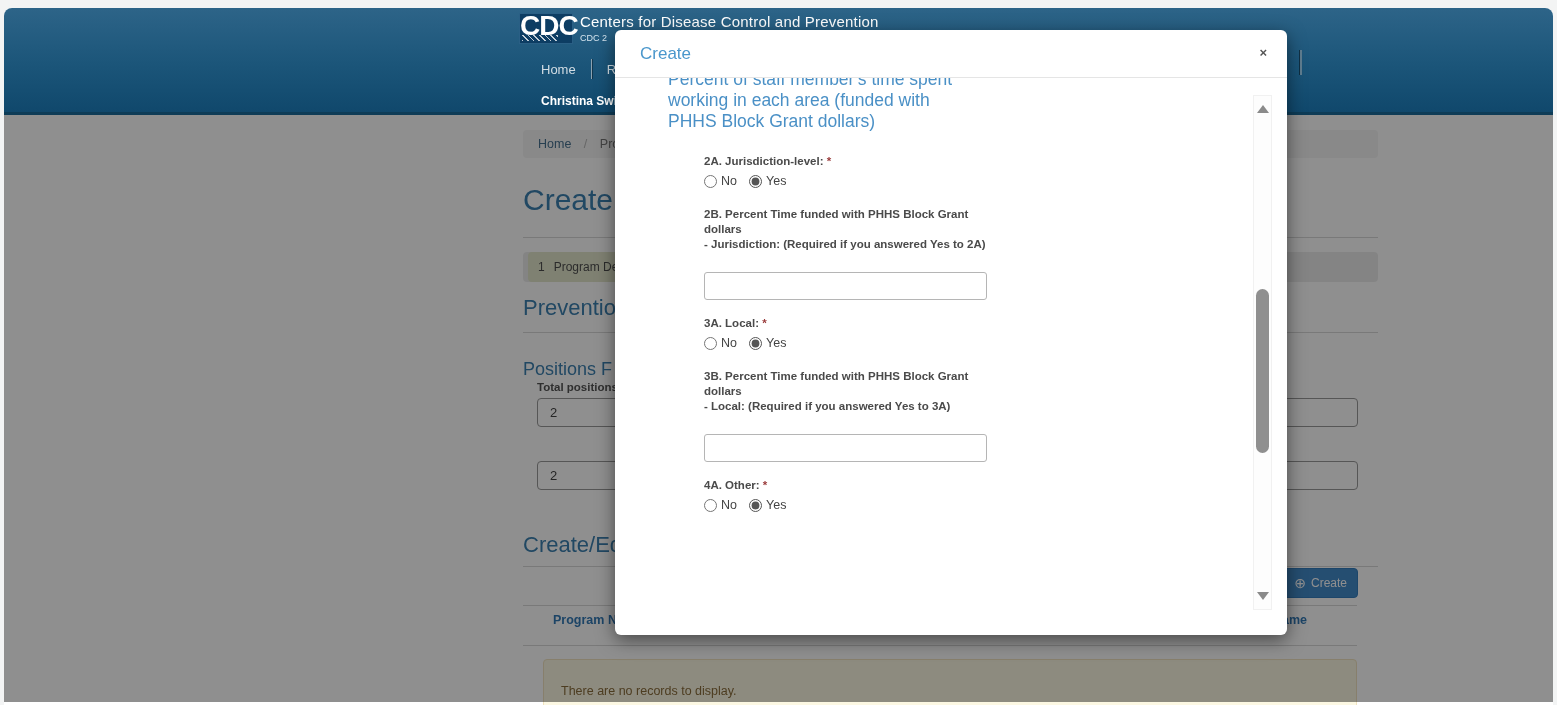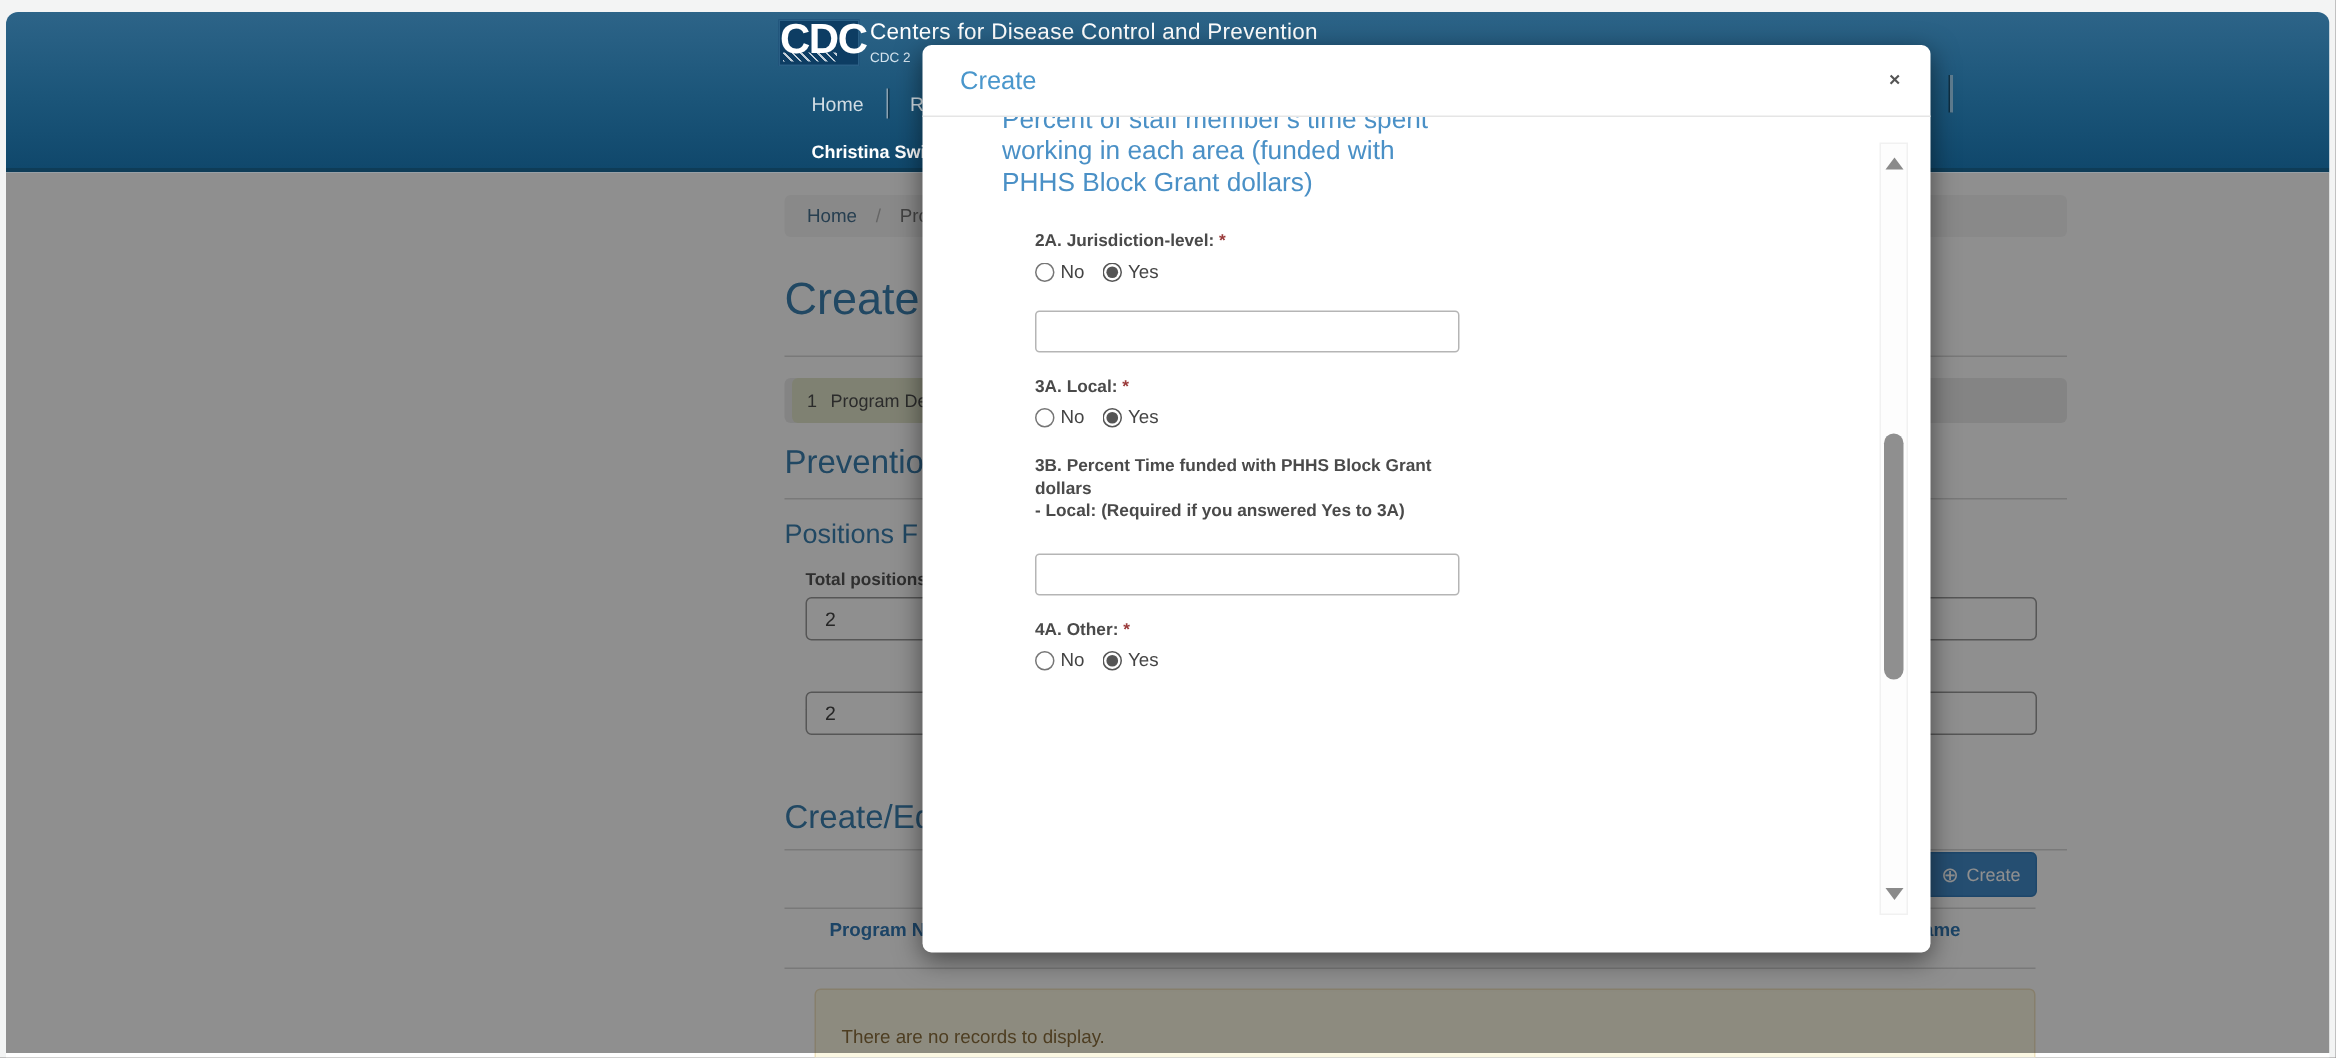--- a/index.html
+++ b/index.html
@@ -94,7 +94,7 @@
         overflow:hidden; padding:0 0 0 53px; }
   .modal-heading { margin-top:-9px; font-size:17.5px; line-height:21px; color:#4a90c6;
         white-space:pre-line; margin-bottom:22px; width:330px; }
-  .fields { margin-left:22px; }
+  .fields { margin-left:36px; }
   .fld-label { font-size:11.5px; font-weight:bold; color:#4a4a4a; line-height:15px;
         white-space:pre-line; width:305px; }
   .req { color:#9a3b3b; }

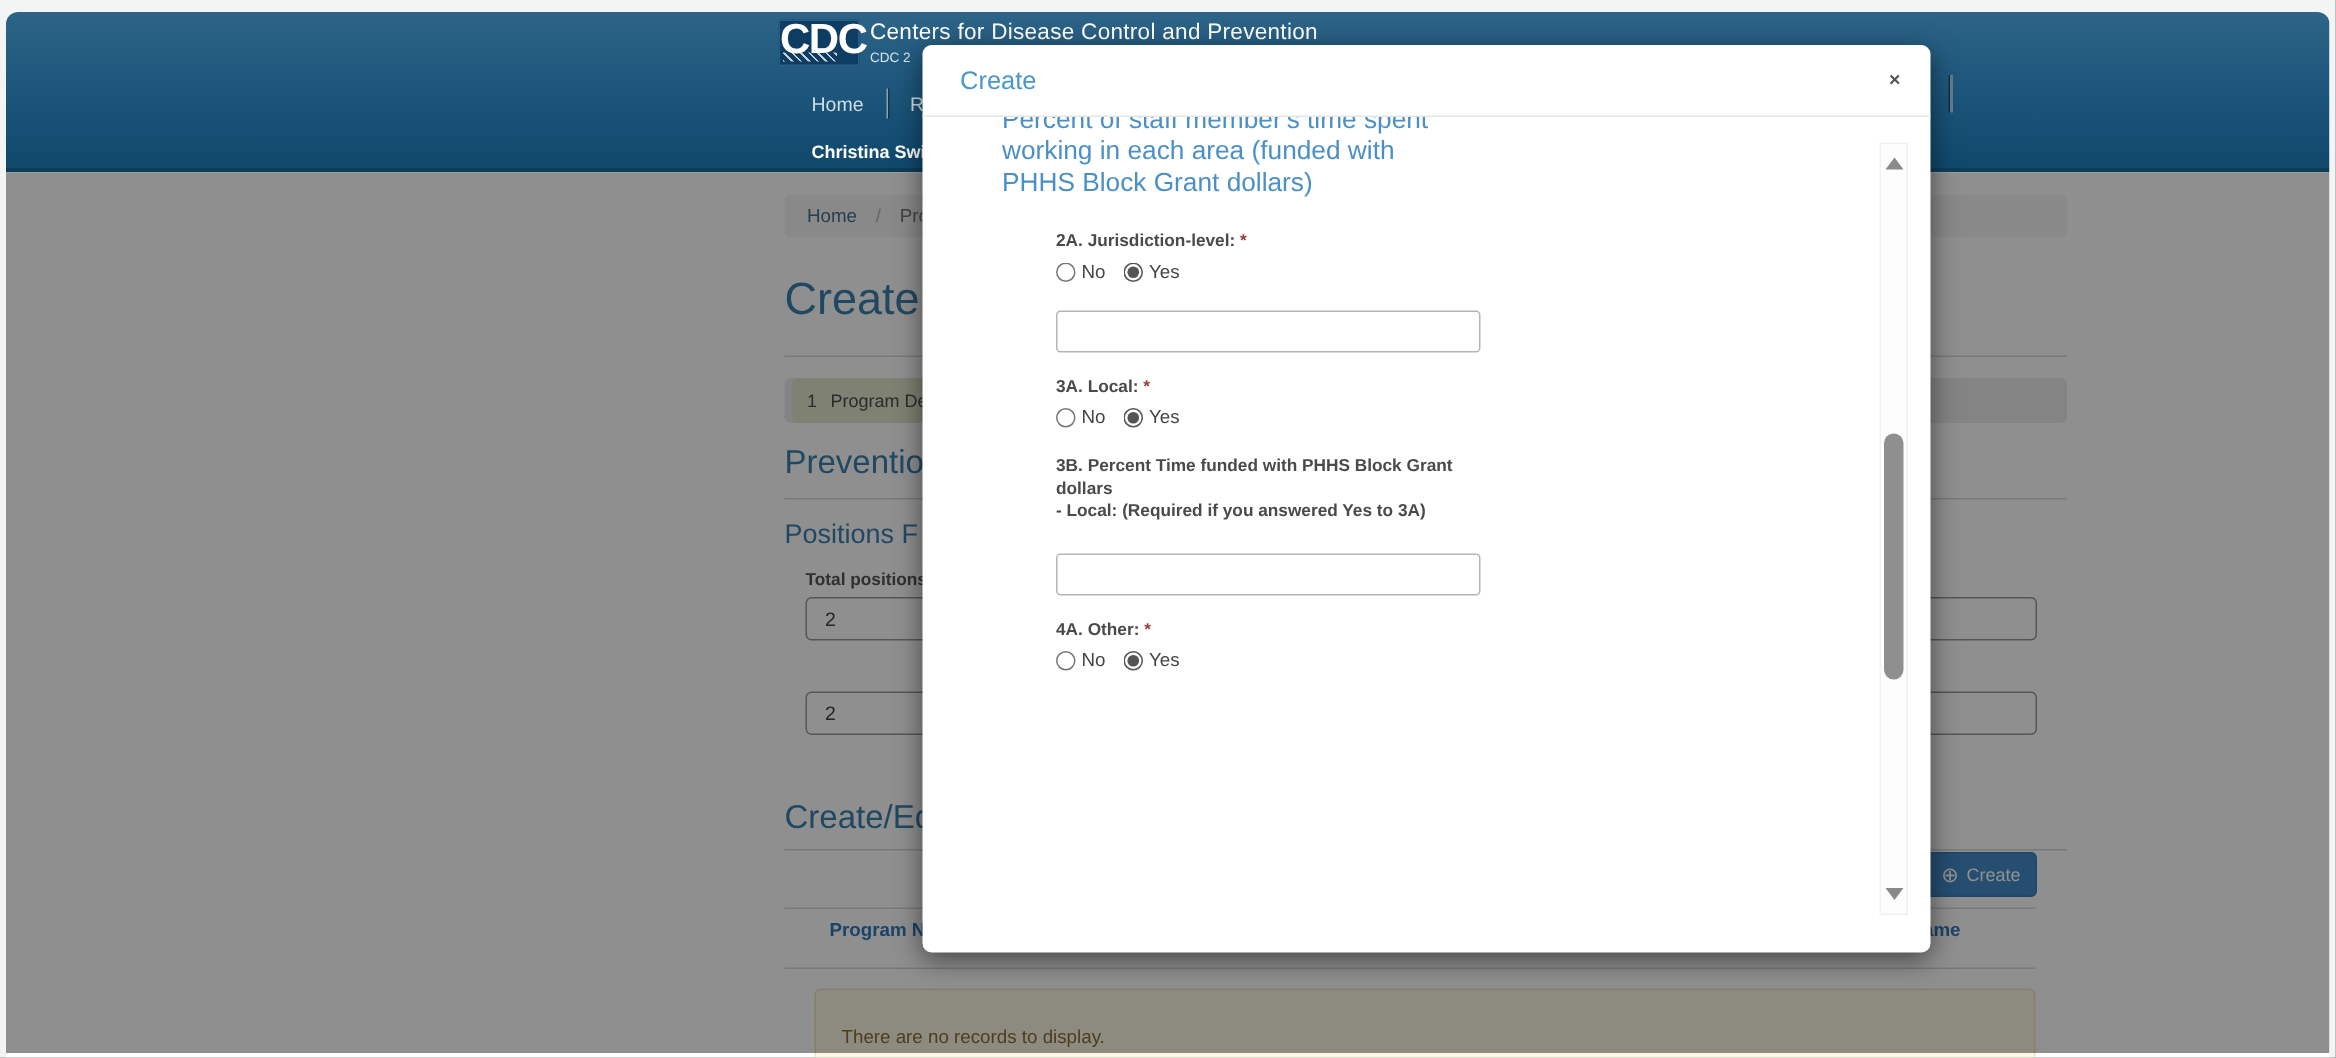--- a/index.html
+++ b/index.html
@@ -204,7 +204,8 @@
             <label class="radio-opt"><input type="radio" name="rg-2A" checked="" style="">Yes</label>
           </div>
         </div>
-        <div class="fld text"><input type="text" class="txt" style=""></div>
+        <div class="fld text"><div class="fld-label">2B. Percent Time funded with PHHS Block Grant dollars
+- Jurisdiction: (Required if you answered Yes to 2A)</div><input type="text" class="txt" style=""></div>
         <div class="fld radio">
           <div class="fld-label">3A. Local:<span class="req"> *</span></div>
           <div class="radio-row">

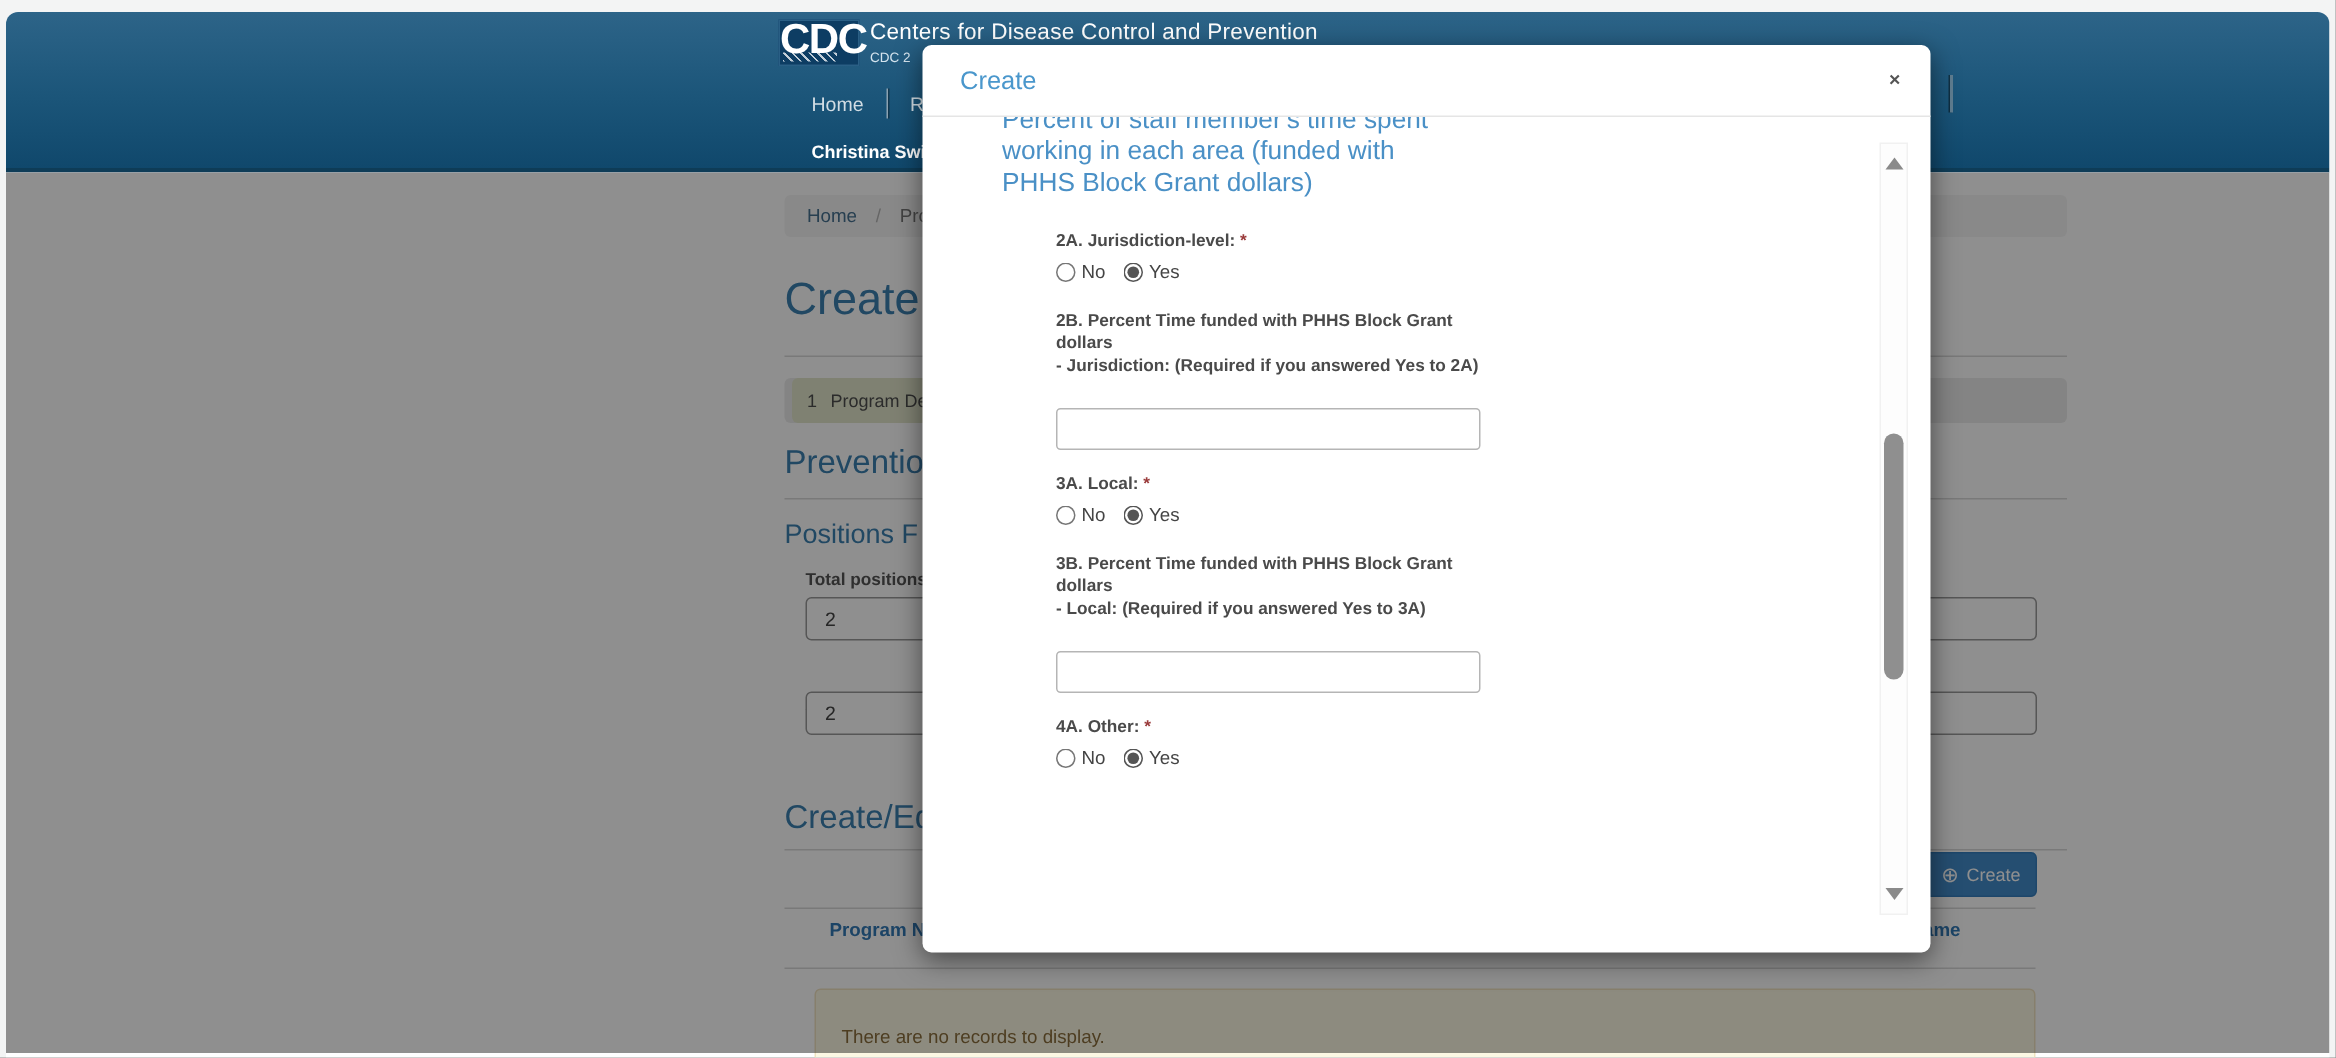--- a/index.html
+++ b/index.html
@@ -58,7 +58,7 @@
   .h-section { position:absolute; left:0; font-size:22px; color:#3c80b0; }
   .h-positions { top:180px; }
   .h-createedit { top:417px; }
-  .h-sub { position:absolute; left:0; top:231px; font-size:18px; color:#3c80b0; }
+  .h-sub { position:absolute; left:0; top:244px; font-size:18px; color:#3c80b0; }
 
   .bg-label { position:absolute; left:14px; font-size:11.5px; font-weight:bold; color:#555; }
   .bg-label1 { top:266px; } .bg-label2 { top:349px;font-style:italic; }

